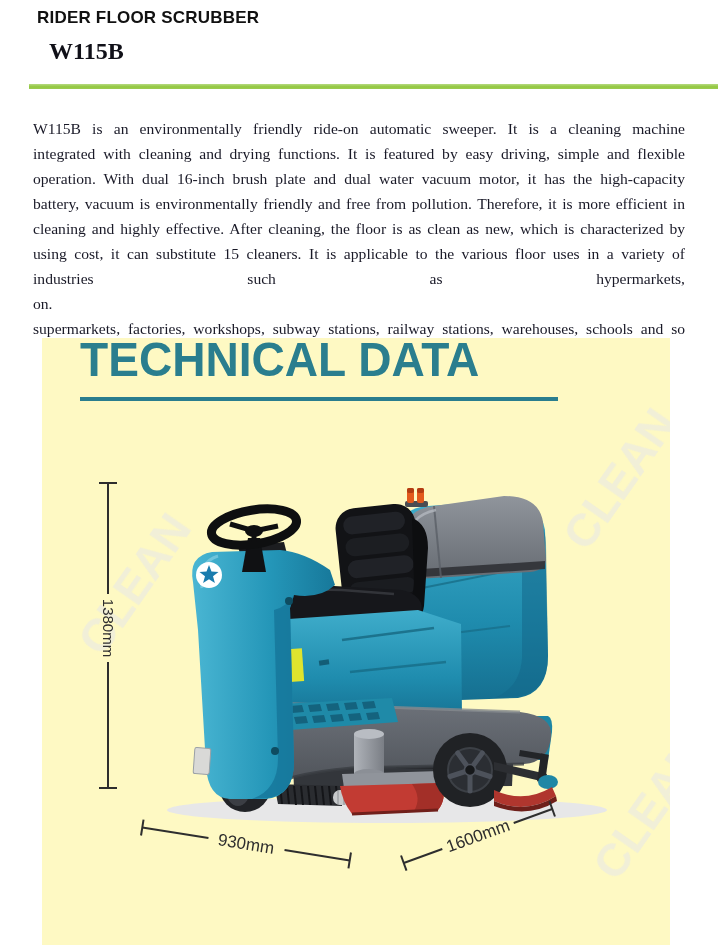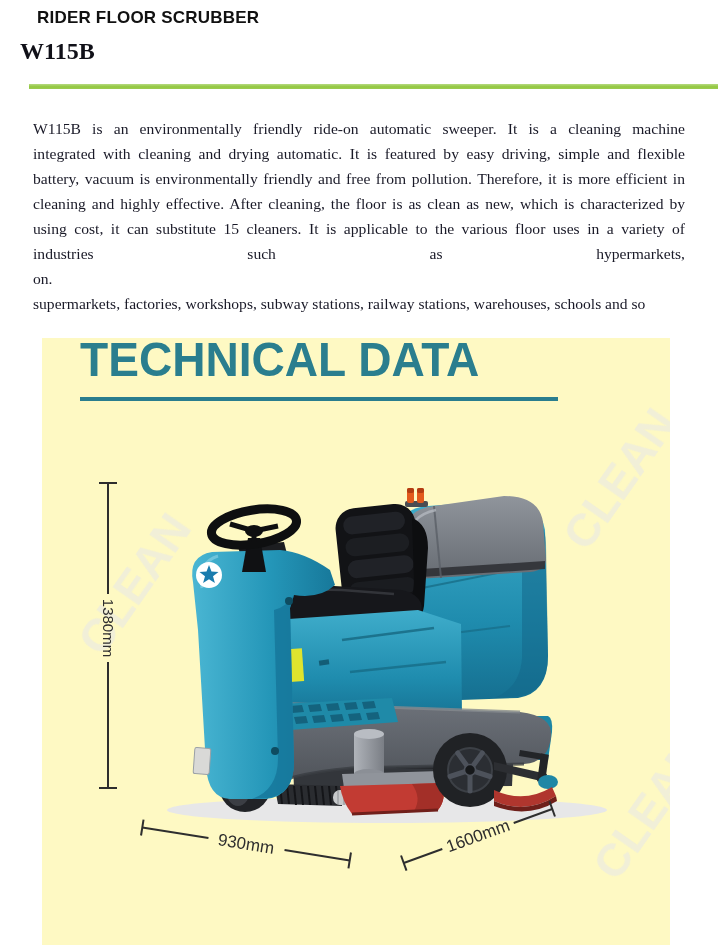--- a/index.html
+++ b/index.html
@@ -13,7 +13,7 @@
     font-size:17px;letter-spacing:.2px;color:#111111;
   }
   .hdr-model{
-    position:absolute;left:20px;top:38px;margin:0;
+    position:absolute;left:49px;top:38px;margin:0;
     font-family:"Liberation Serif", serif;font-weight:700;
     font-size:24px;color:#101018;
   }

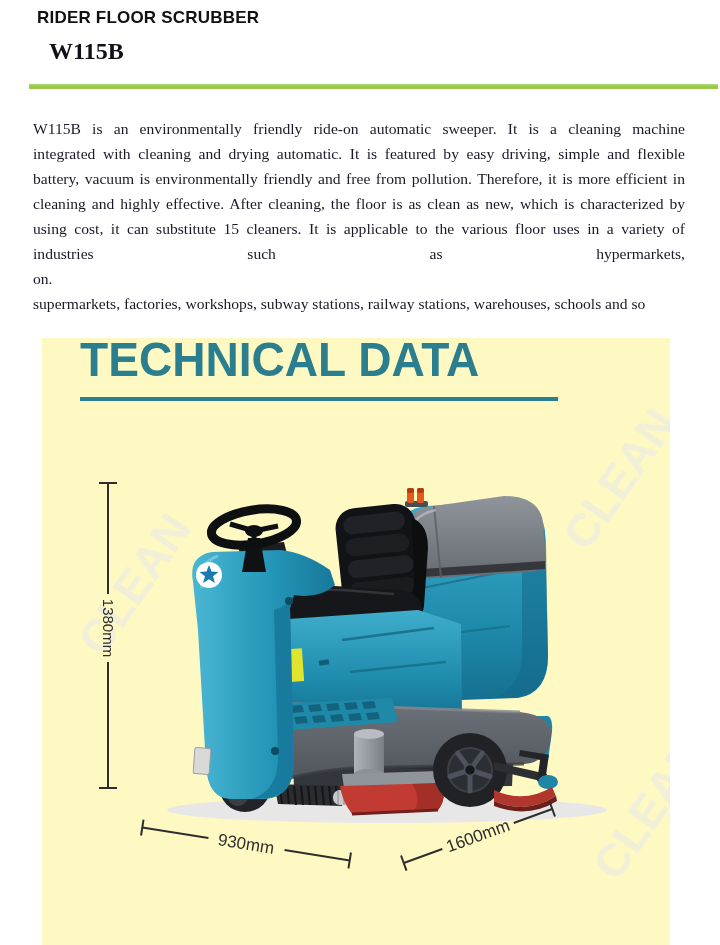--- a/index.html
+++ b/index.html
@@ -53,7 +53,7 @@
 
 <div class="desc">
   <div class="dline">W115B is an environmentally friendly ride-on automatic sweeper. It is a cleaning machine</div>
-  <div class="dline">integrated with cleaning and drying automatic. It is featured by easy driving, simple and flexible</div>
+  <div class="dline">integrated with cleaning and drying functions. It is featured by easy driving, simple and flexible</div>
   <div class="dline">battery, vacuum is environmentally friendly and free from pollution. Therefore, it is more efficient in</div>
   <div class="dline">cleaning and highly effective. After cleaning, the floor is as clean as new, which is characterized by</div>
   <div class="dline">using cost, it can substitute 15 cleaners. It is applicable to the various floor uses in a variety of</div>

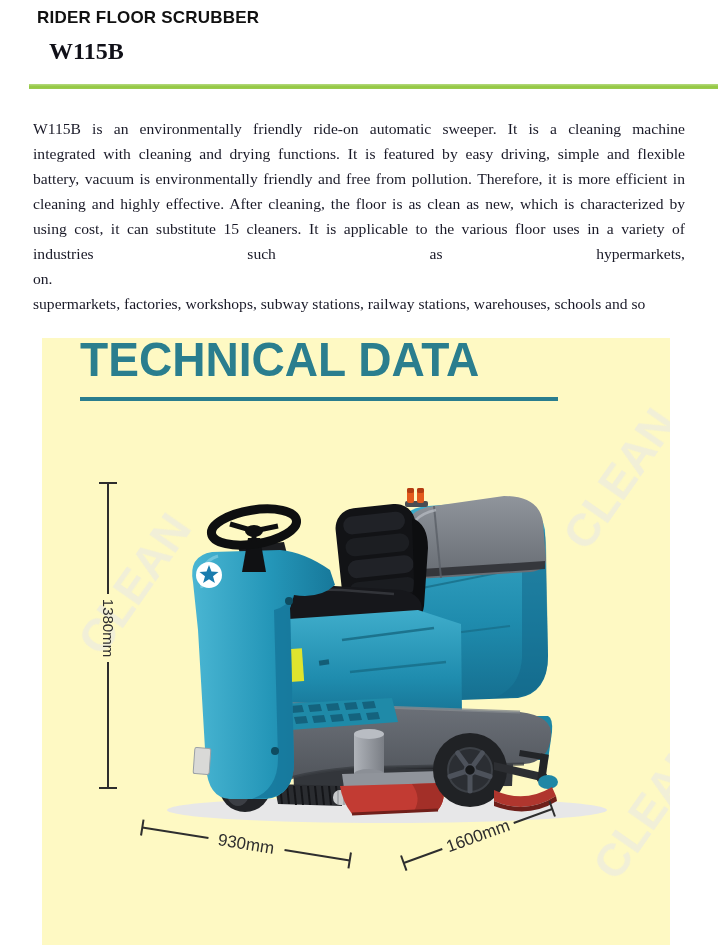--- a/index.html
+++ b/index.html
@@ -54,6 +54,7 @@
 <div class="desc">
   <div class="dline">W115B is an environmentally friendly ride-on automatic sweeper. It is a cleaning machine</div>
   <div class="dline">integrated with cleaning and drying functions. It is featured by easy driving, simple and flexible</div>
+  <div class="dline">operation. With dual 16-inch brush plate and dual water vacuum motor, it has the high-capacity</div>
   <div class="dline">battery, vacuum is environmentally friendly and free from pollution. Therefore, it is more efficient in</div>
   <div class="dline">cleaning and highly effective. After cleaning, the floor is as clean as new, which is characterized by</div>
   <div class="dline">using cost, it can substitute 15 cleaners. It is applicable to the various floor uses in a variety of</div>

